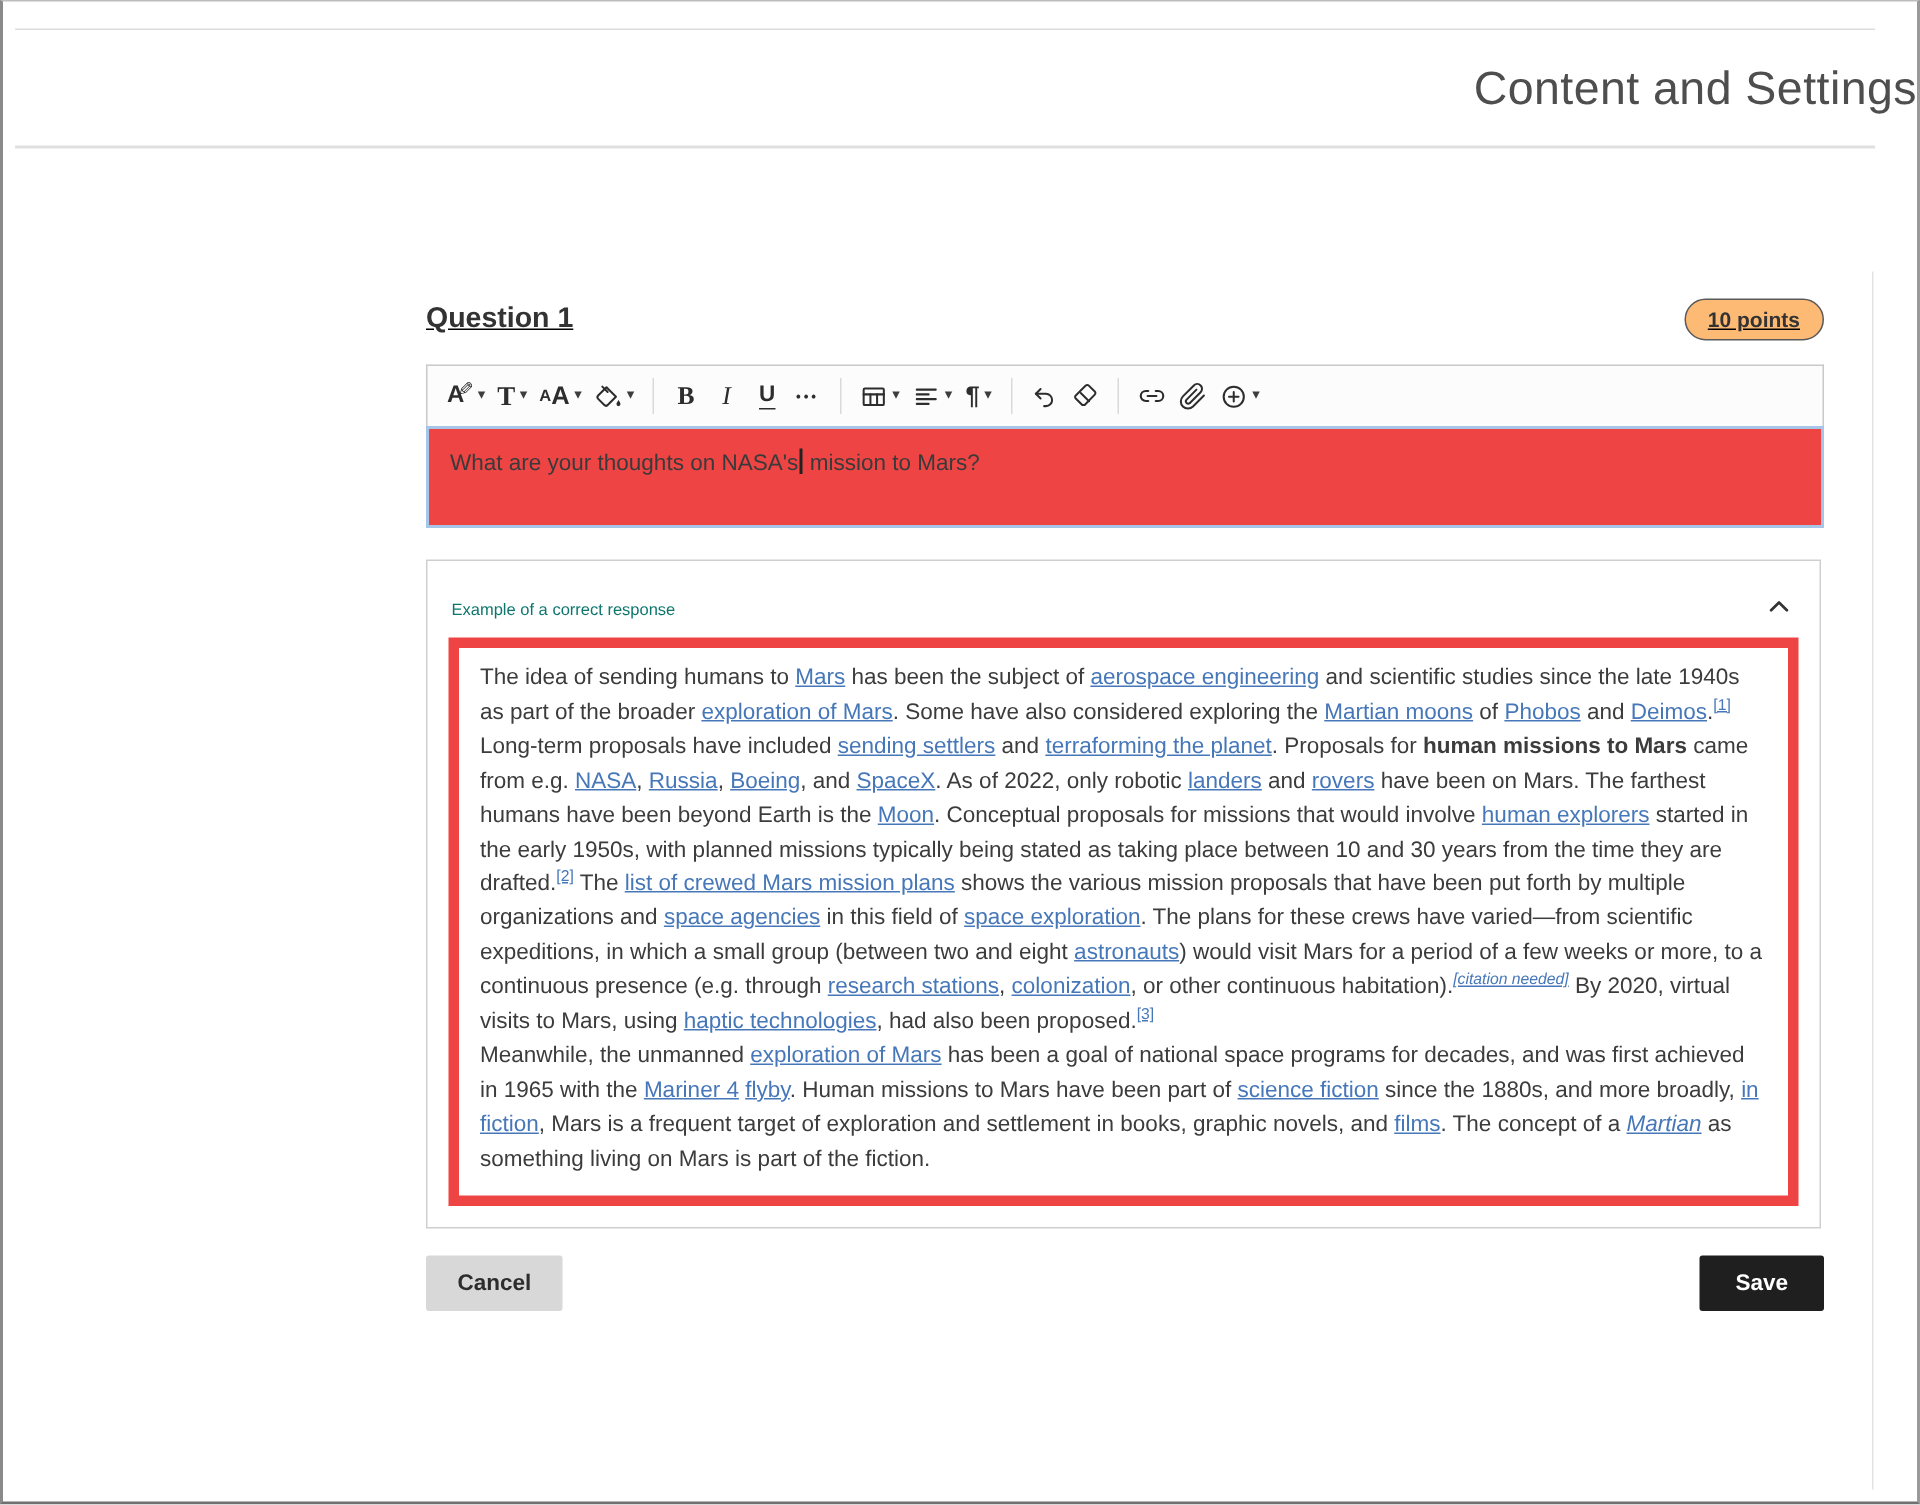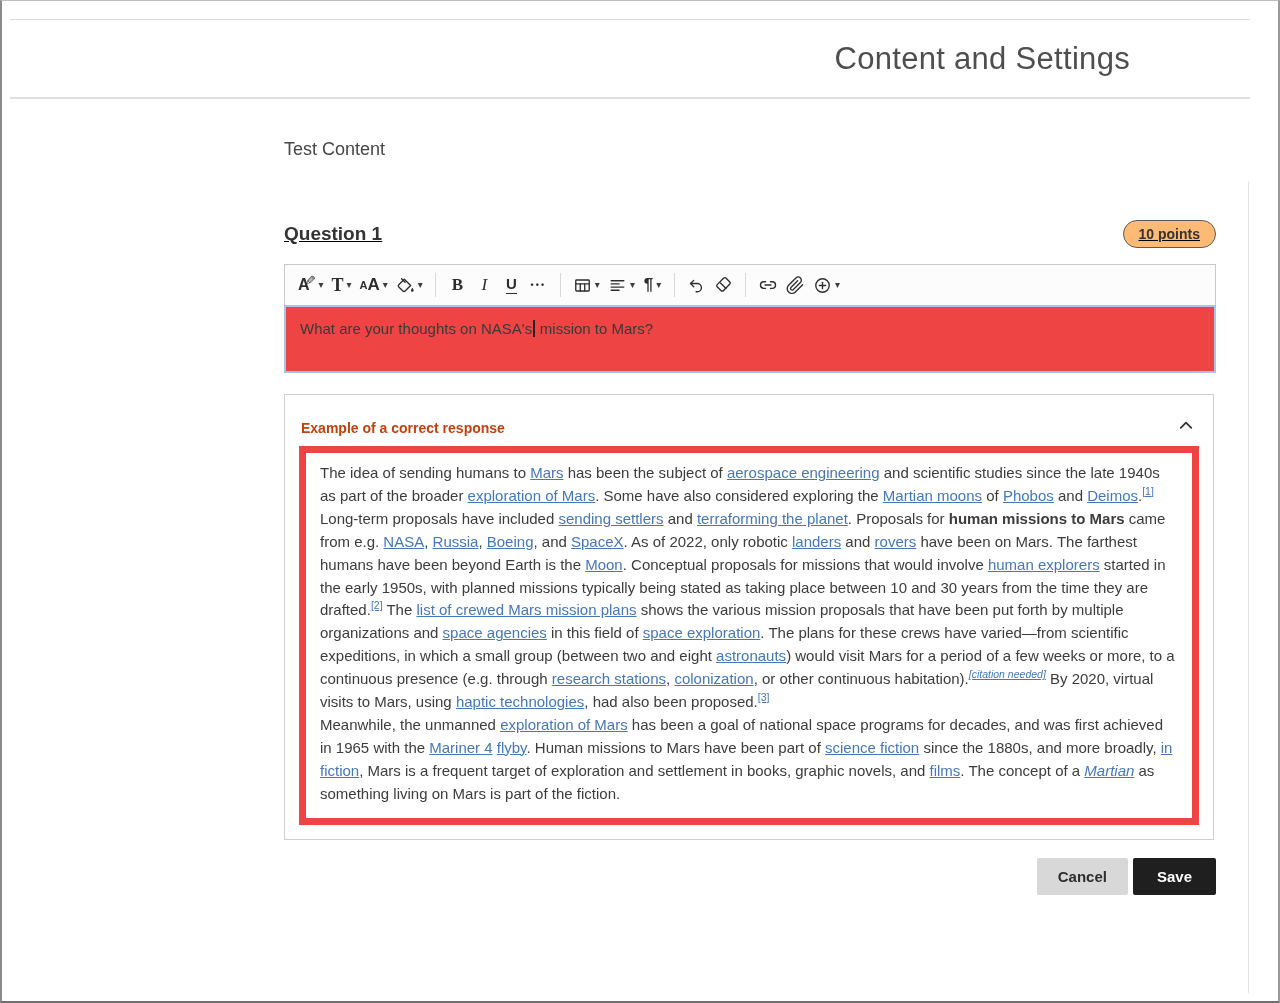--- a/index.html
+++ b/index.html
@@ -19,7 +19,7 @@
   }
   .rule-1 { height:1px; background:#dcdcdc; margin:18px 28px 0 8px; }
 
-  .tabbar { height:77px; display:flex; align-items:center; justify-content:flex-end; padding-right:148px; }
+  .tabbar { height:77px; display:flex; align-items:center; justify-content:flex-end; }
   .tab-title { font-size:31px; font-weight:300; color:#4e4e4e; letter-spacing:0.3px; }
   .rule-2 { height:2px; background:#e0e0e0; margin:0 28px 0 8px; }
 

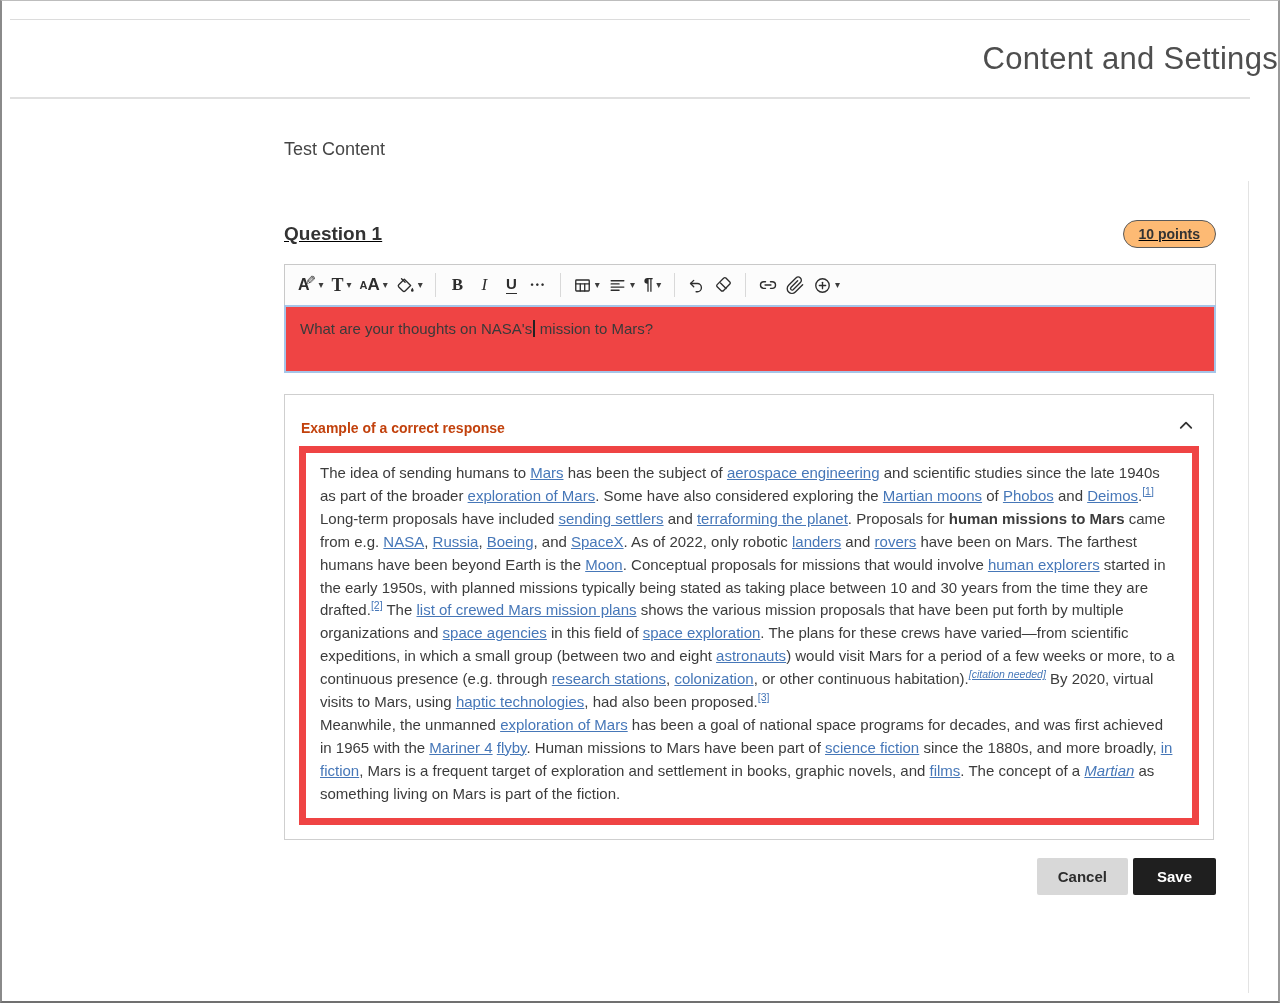--- a/index.html
+++ b/index.html
@@ -97,7 +97,6 @@
 
   <div class="main">
 
-    <div class="section-label">Test Content</div>
 
     <div class="q-row">
       <div class="q-label">Question 1</div>

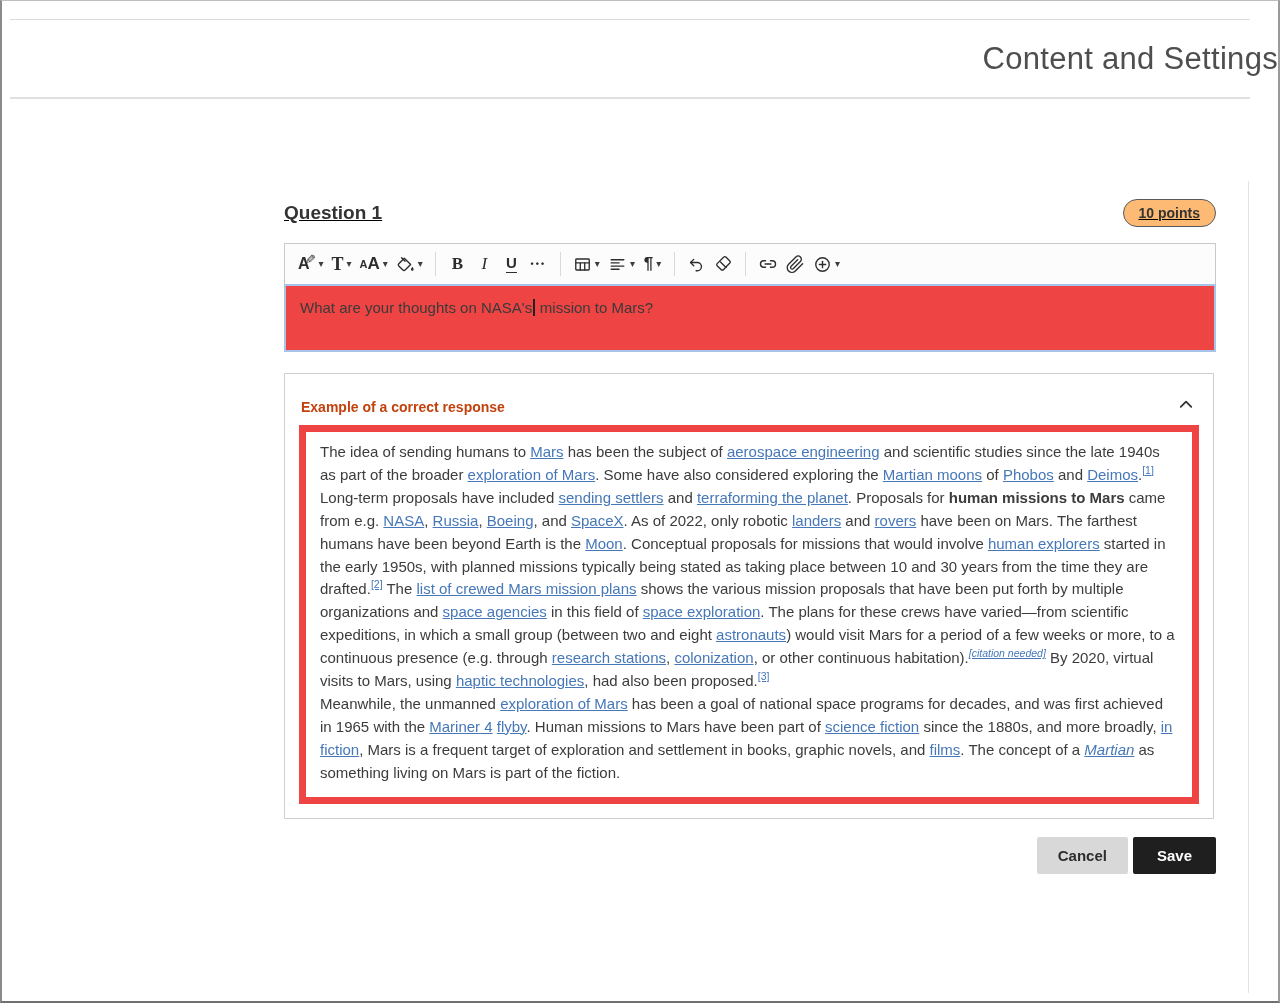--- a/index.html
+++ b/index.html
@@ -64,7 +64,7 @@
 
   .example { margin-top:21px; width:930px; border:1px solid #cfcfcf; background:#fff; padding:20px 14px 14px; }
   .ex-head { display:flex; justify-content:space-between; align-items:center; padding:0 2px; }
-  .ex-title { font-size:14px; font-weight:700; color:#c2410c; }
+  .ex-title { font-size:11px; font-weight:400; color:#0f766e; }
   .collapse-btn { background:none; border:none; cursor:pointer; padding:2px; display:flex; }
 
   .ex-body {

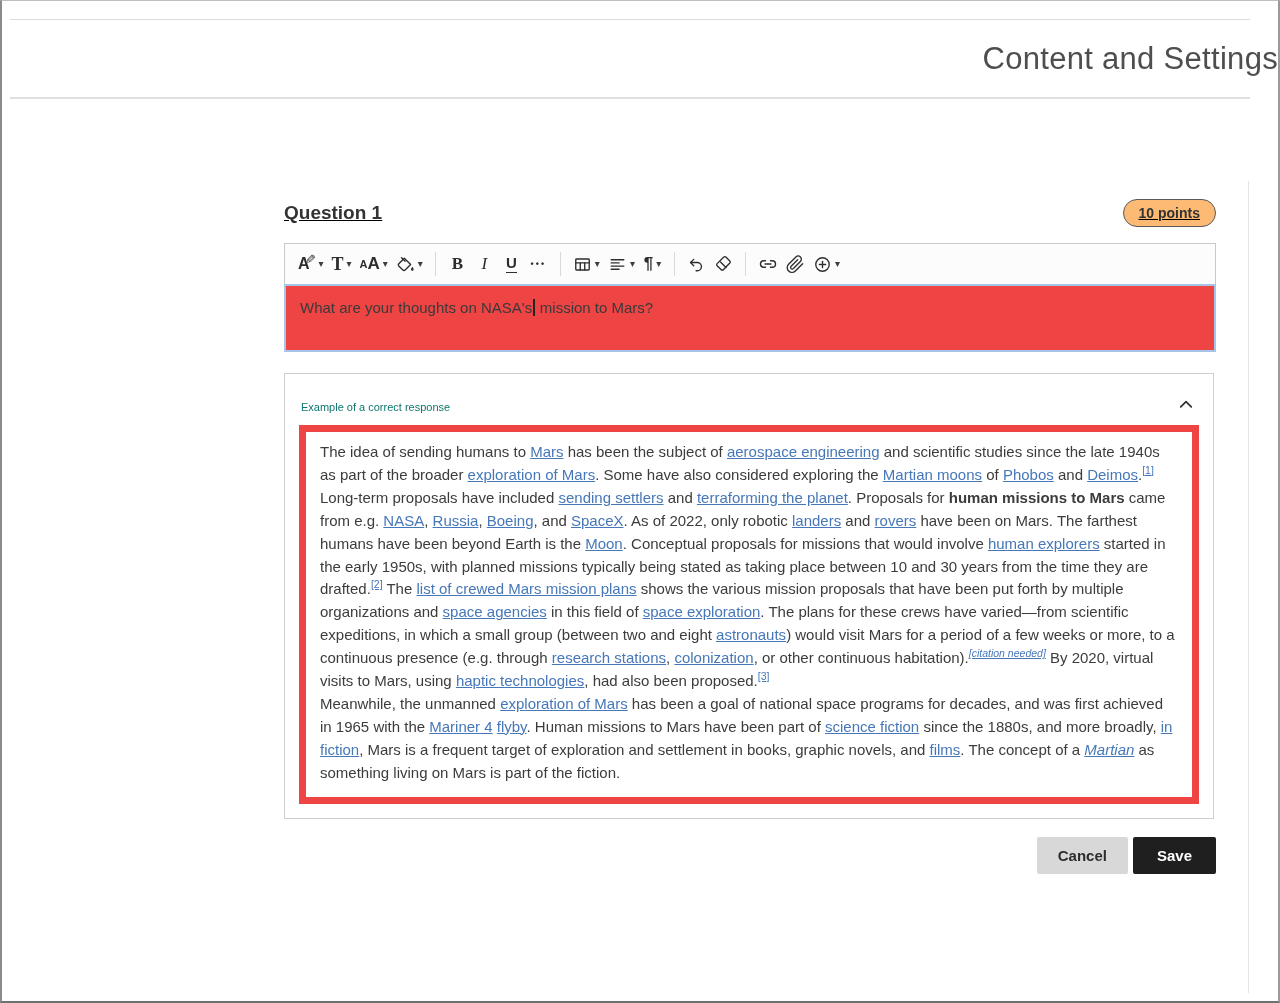--- a/index.html
+++ b/index.html
@@ -76,7 +76,7 @@
   .ex-body sup { font-size:10.5px; vertical-align:super; line-height:0; }
   .cit { font-style:italic; font-size:10.5px; }
 
-  .actions { margin-top:18px; width:932px; display:flex; justify-content:flex-end; gap:5px; }
+  .actions { margin-top:18px; width:932px; display:flex; justify-content:space-between; gap:5px; }
   .btn { border:none; border-radius:2px; font-family:"Liberation Sans", sans-serif; font-size:15px; font-weight:600; padding:10px 21px; cursor:pointer; }
   .btn-cancel { background:var(--cancel-bg,#d8d8d8); color:#2d2d2d; }
   .btn-save { background:var(--save-bg,#1f1f1f); color:#fff; padding:10px 24px; }

